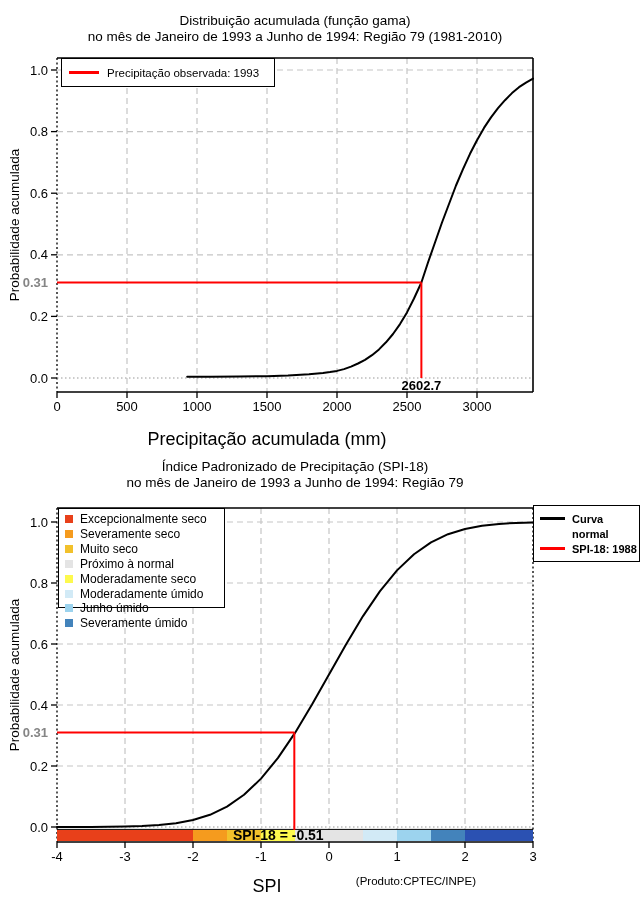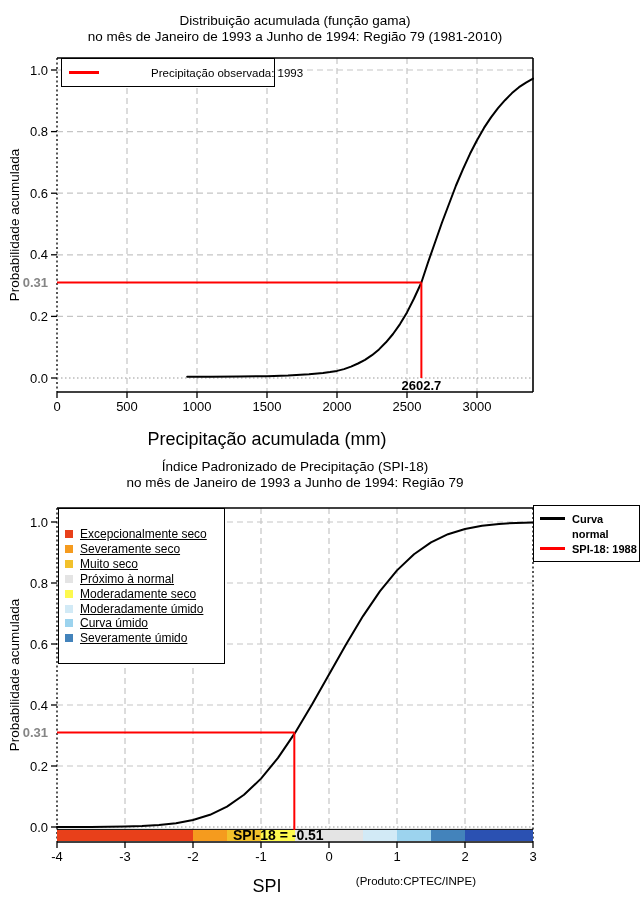--- a/index.html
+++ b/index.html
@@ -12,7 +12,7 @@
   .xlab{position:absolute;left:57px;width:420px;text-align:center;font-size:18px;}
   .credit{position:absolute;left:57px;top:875px;width:419px;text-align:right;font-size:11.5px;}
   .lgd{position:absolute;background:#fff;border:1.5px solid #000;box-sizing:border-box;}
-  .lgd1{left:61px;top:58px;width:214px;height:29px;display:flex;align-items:center;padding-left:7px;gap:44px;}
+  .lgd1{left:61px;top:58px;width:214px;height:29px;display:flex;align-items:center;padding-left:7px;}
   .lline{display:inline-block;width:30px;height:3px;margin-right:8px;flex:none;}
   .l1text{font-size:11.5px;white-space:nowrap;}
   .lgd2{left:58px;top:508px;width:167px;height:156px;padding-top:18px;text-decoration:underline;}

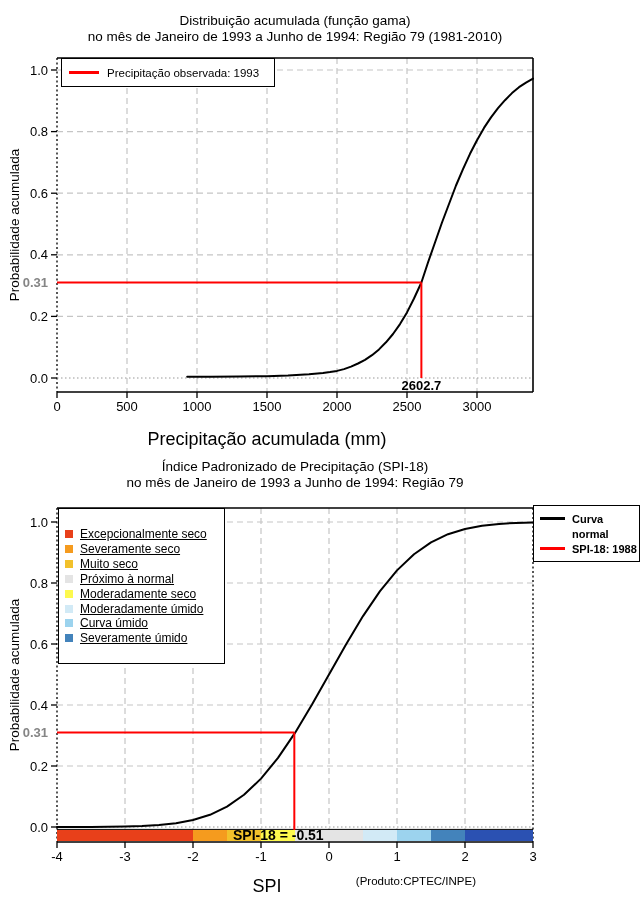--- a/index.html
+++ b/index.html
@@ -15,7 +15,7 @@
   .lgd1{left:61px;top:58px;width:214px;height:29px;display:flex;align-items:center;padding-left:7px;}
   .lline{display:inline-block;width:30px;height:3px;margin-right:8px;flex:none;}
   .l1text{font-size:11.5px;white-space:nowrap;}
-  .lgd2{left:58px;top:508px;width:167px;height:156px;padding-top:18px;text-decoration:underline;}
+  .lgd2{left:58px;top:508px;width:167px;height:100px;padding-top:3px;}
   .l2row{display:flex;align-items:center;height:14.85px;padding-left:6px;}
   .l2sw{display:inline-block;width:8px;height:8px;margin-right:7px;flex:none;}
   .l2text{font-size:12px;white-space:nowrap;}

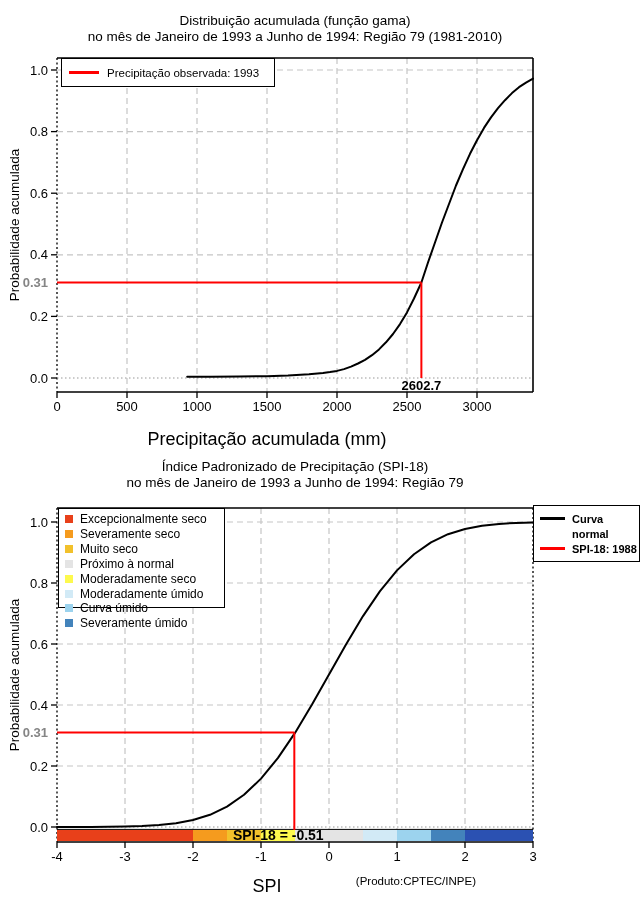--- a/index.html
+++ b/index.html
@@ -181,7 +181,7 @@
       </div>
       <div class="l2row">
         <span class="l2sw" style="background: rgb(156, 211, 238);"></span>
-        <span class="l2text">Curva úmido</span>
+        <span class="l2text">Junho úmido</span>
       </div>
       <div class="l2row">
         <span class="l2sw" style="background: rgb(67, 131, 187);"></span>

